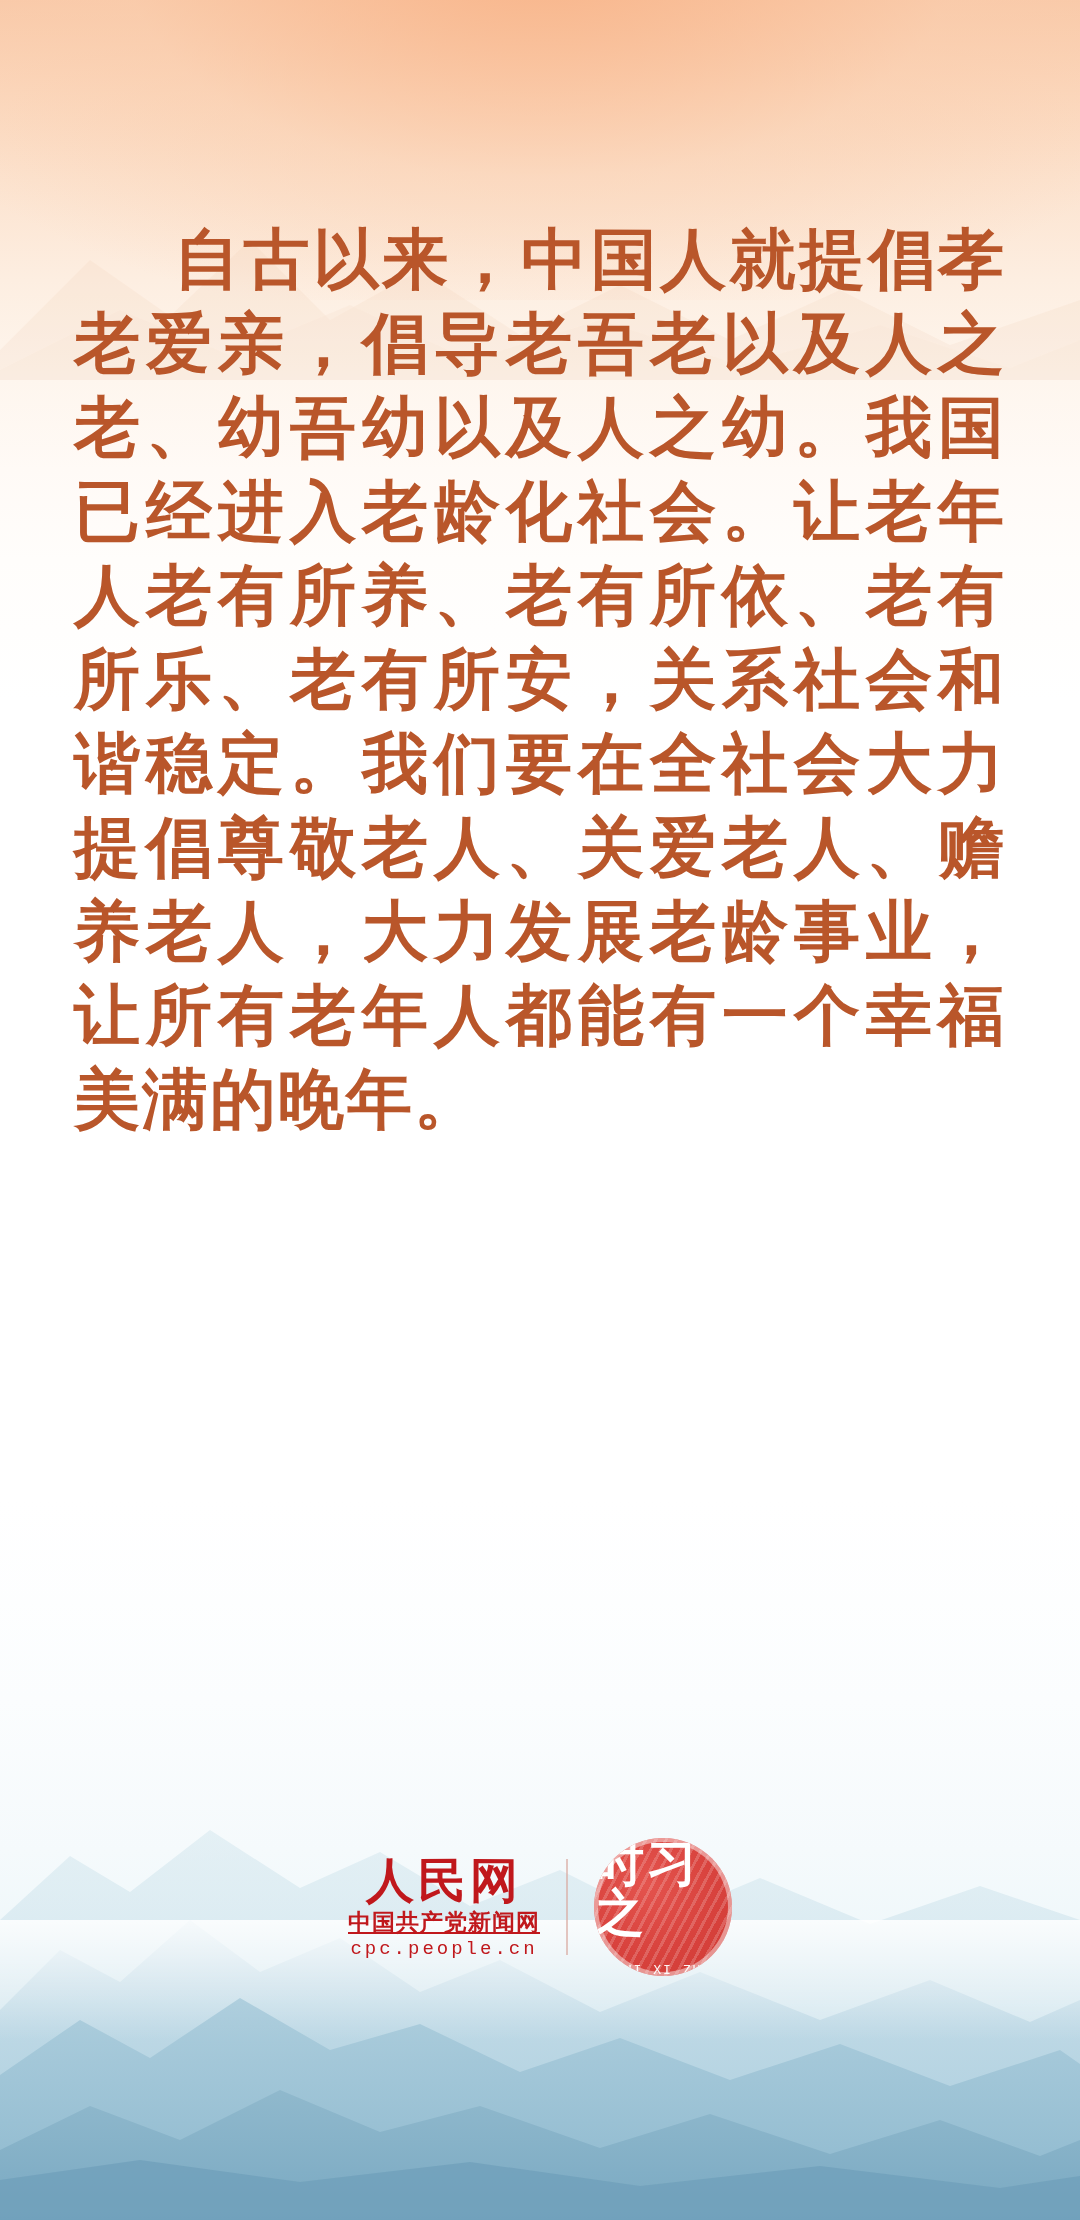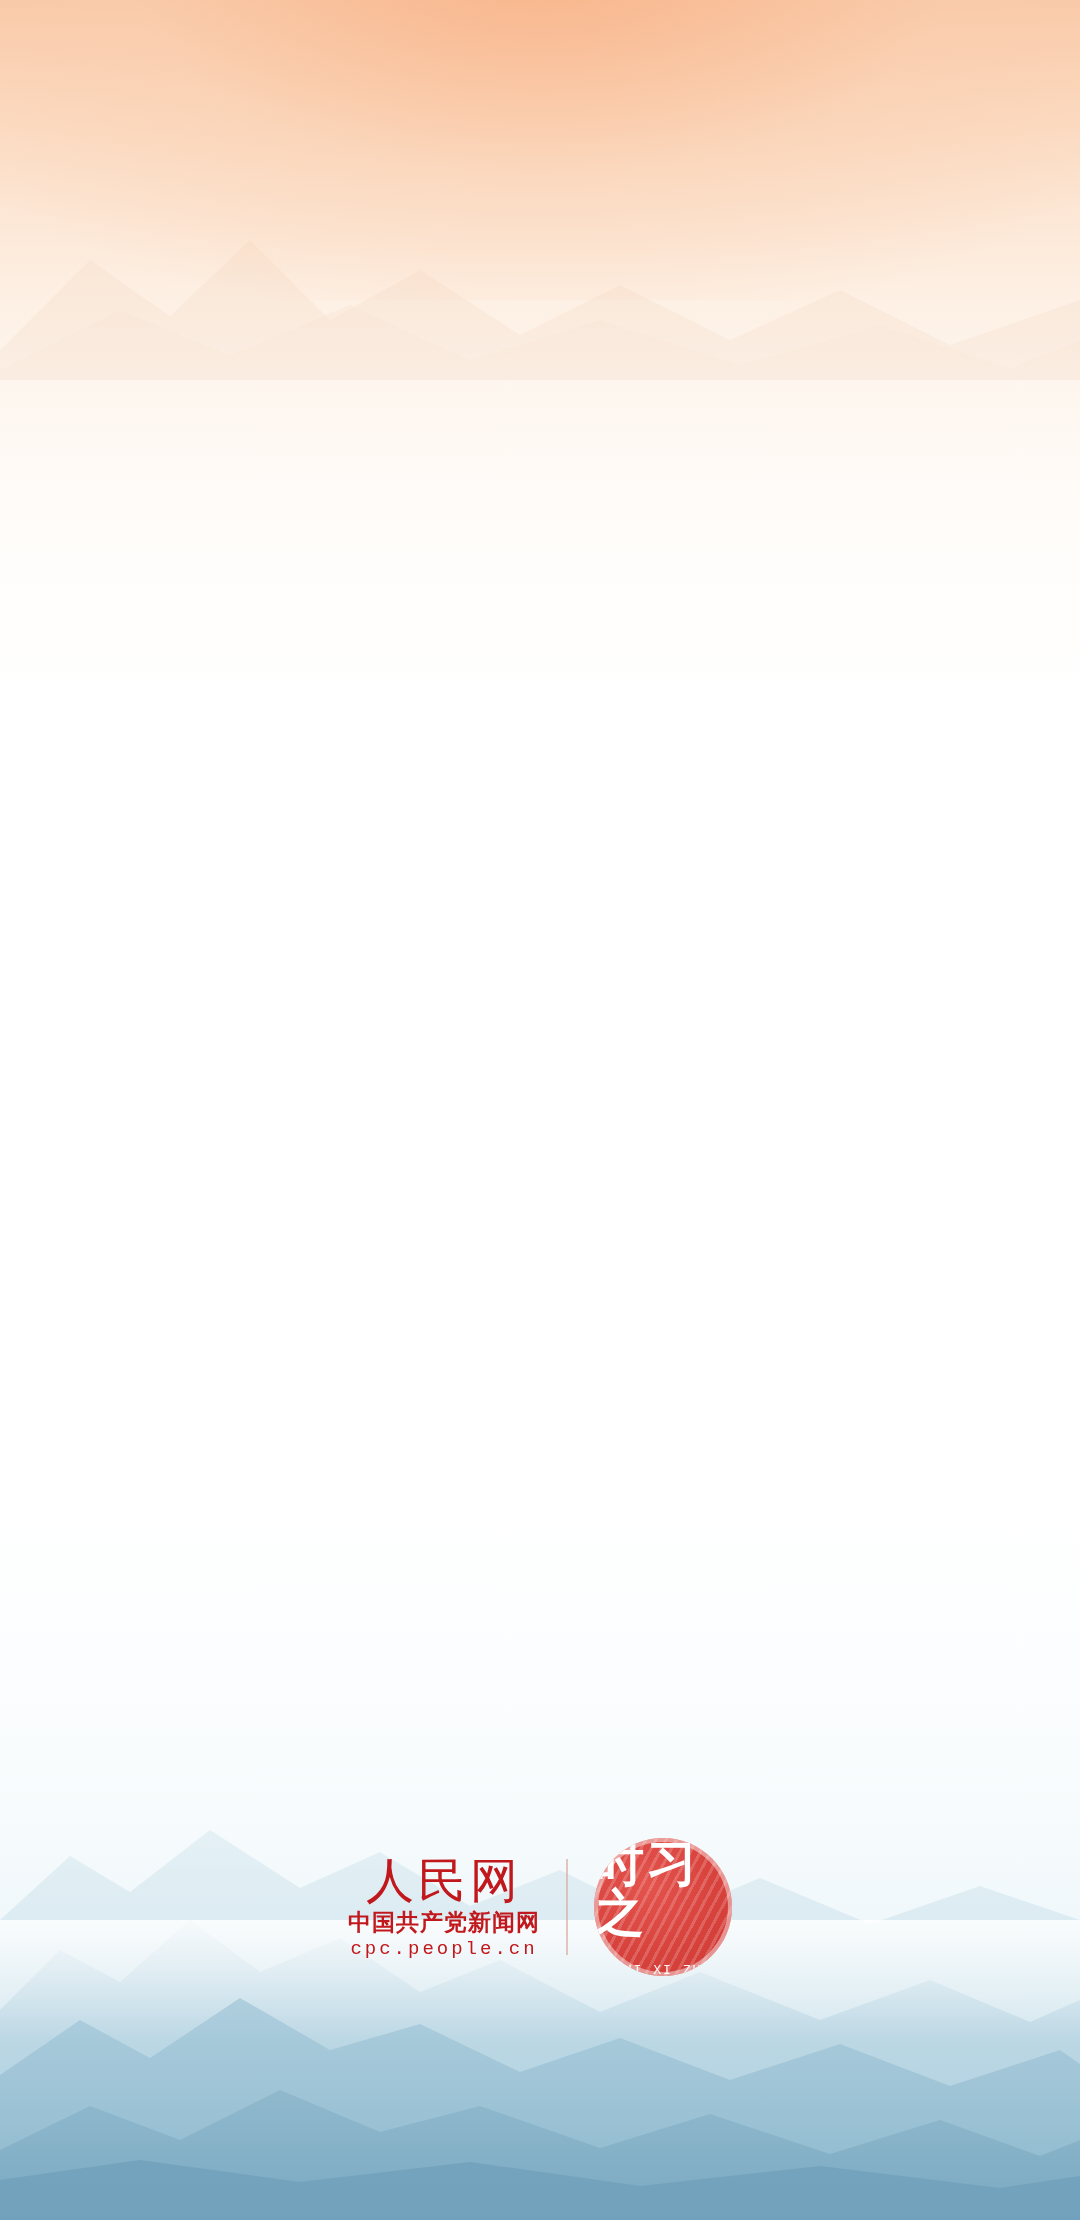--- a/index.html
+++ b/index.html
@@ -197,6 +197,7 @@
     <path d="M0,250 L120,190 L230,235 L350,185 L470,240 L600,200 L740,245 L880,205 L1010,248 L1080,220 L1080,260 L0,260 Z" fill="#eecfb6" opacity="0.45"></path>
   </svg>
 
+  <div class="quote">自古以来，中国人就提倡孝老爱亲，倡导老吾老以及人之老、幼吾幼以及人之幼。我国已经进入老龄化社会。让老年人老有所养、老有所依、老有所乐、老有所安，关系社会和谐稳定。我们要在全社会大力提倡尊敬老人、关爱老人、赡养老人，大力发展老龄事业，让所有老年人都能有一个幸福美满的晚年。</div>
 
 
   <svg class="mountains" viewBox="0 0 1080 600" preserveAspectRatio="none">

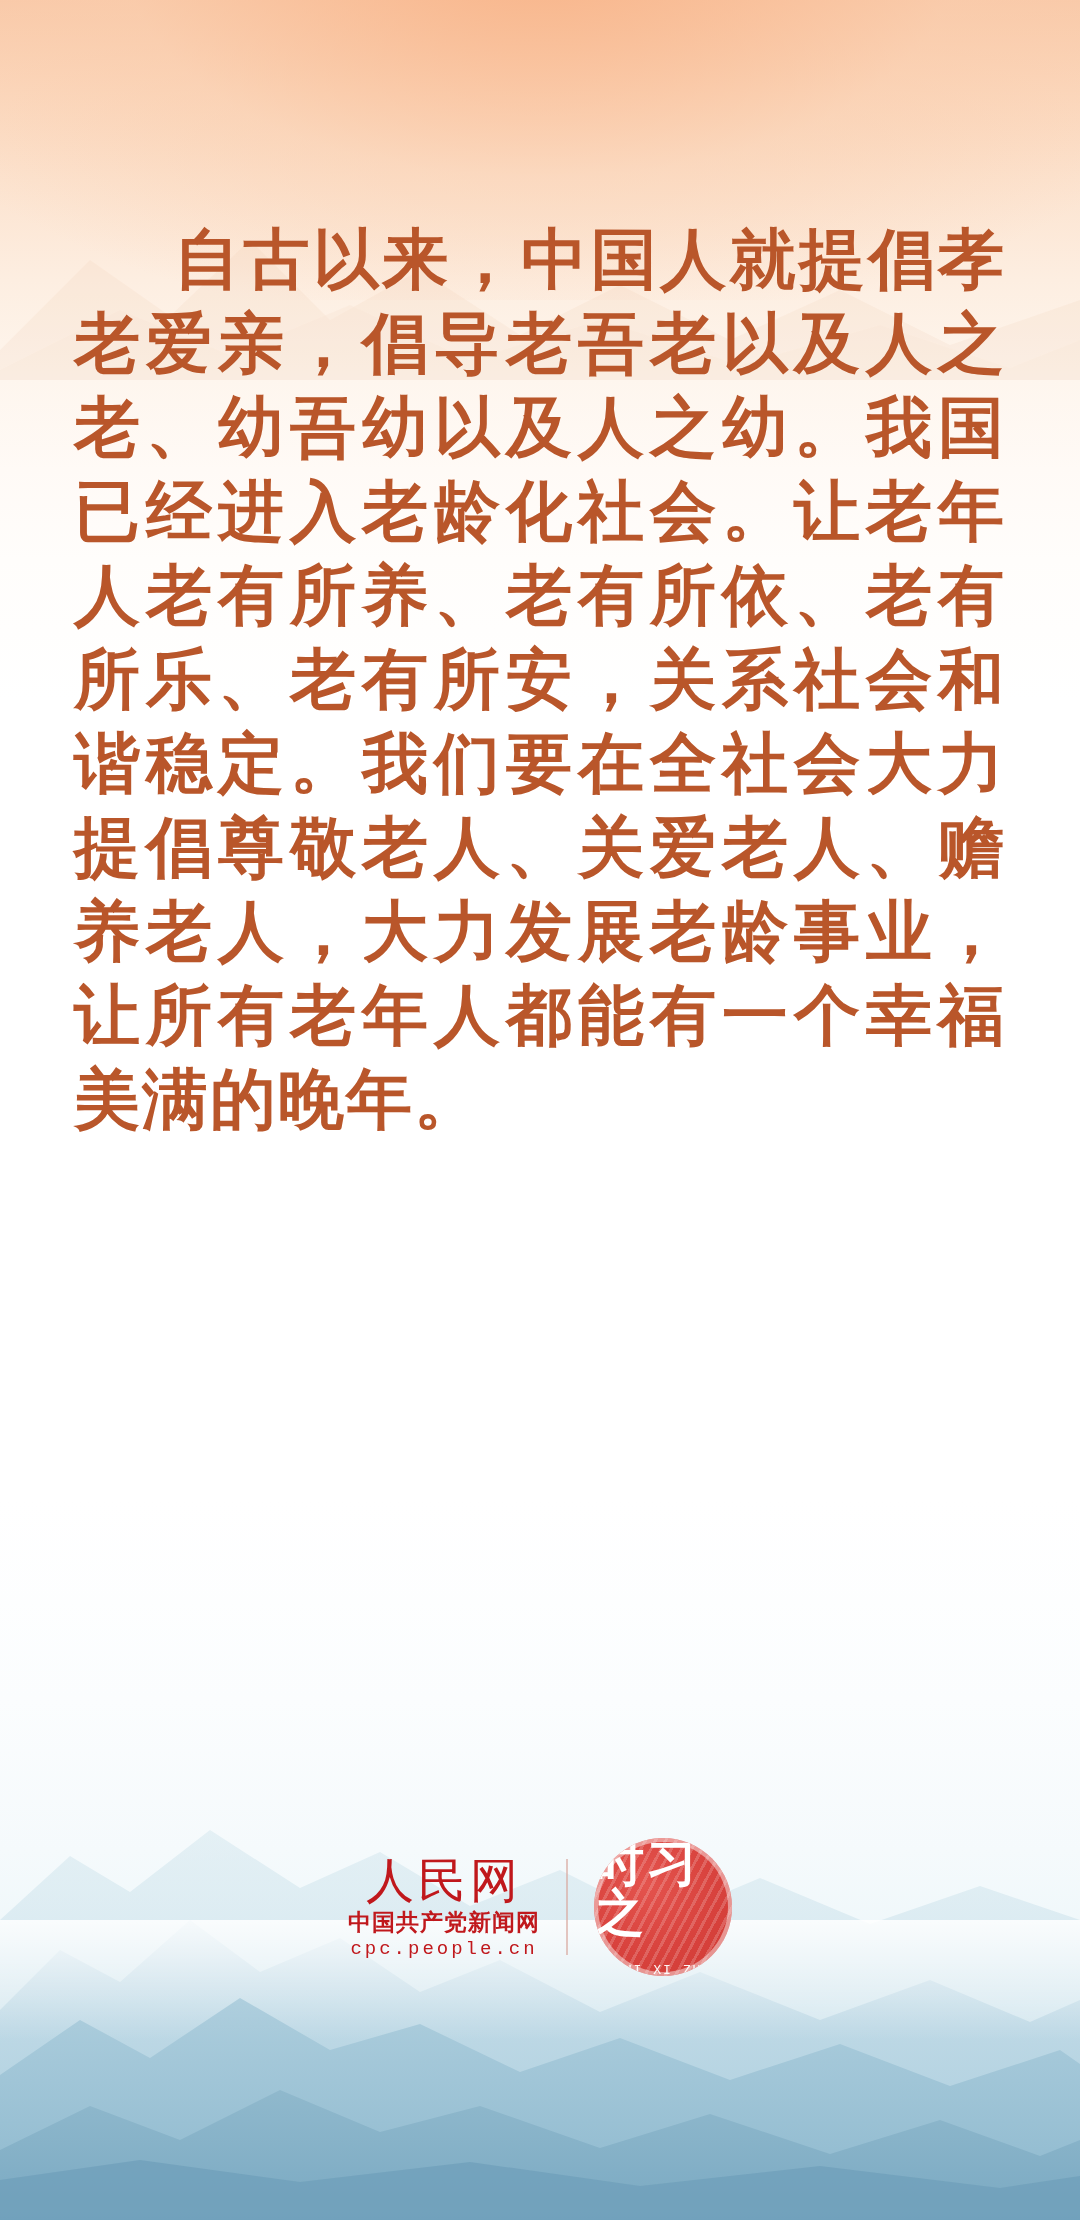--- a/index.html
+++ b/index.html
@@ -117,7 +117,7 @@
   .rmw-main {
     color: #c0181c;
     font-size: 48px;
-    font-weight: 400;
+    font-weight: 700;
     letter-spacing: 4px;
     font-family: "DejaVu Sans", "Liberation Sans", sans-serif;
   }

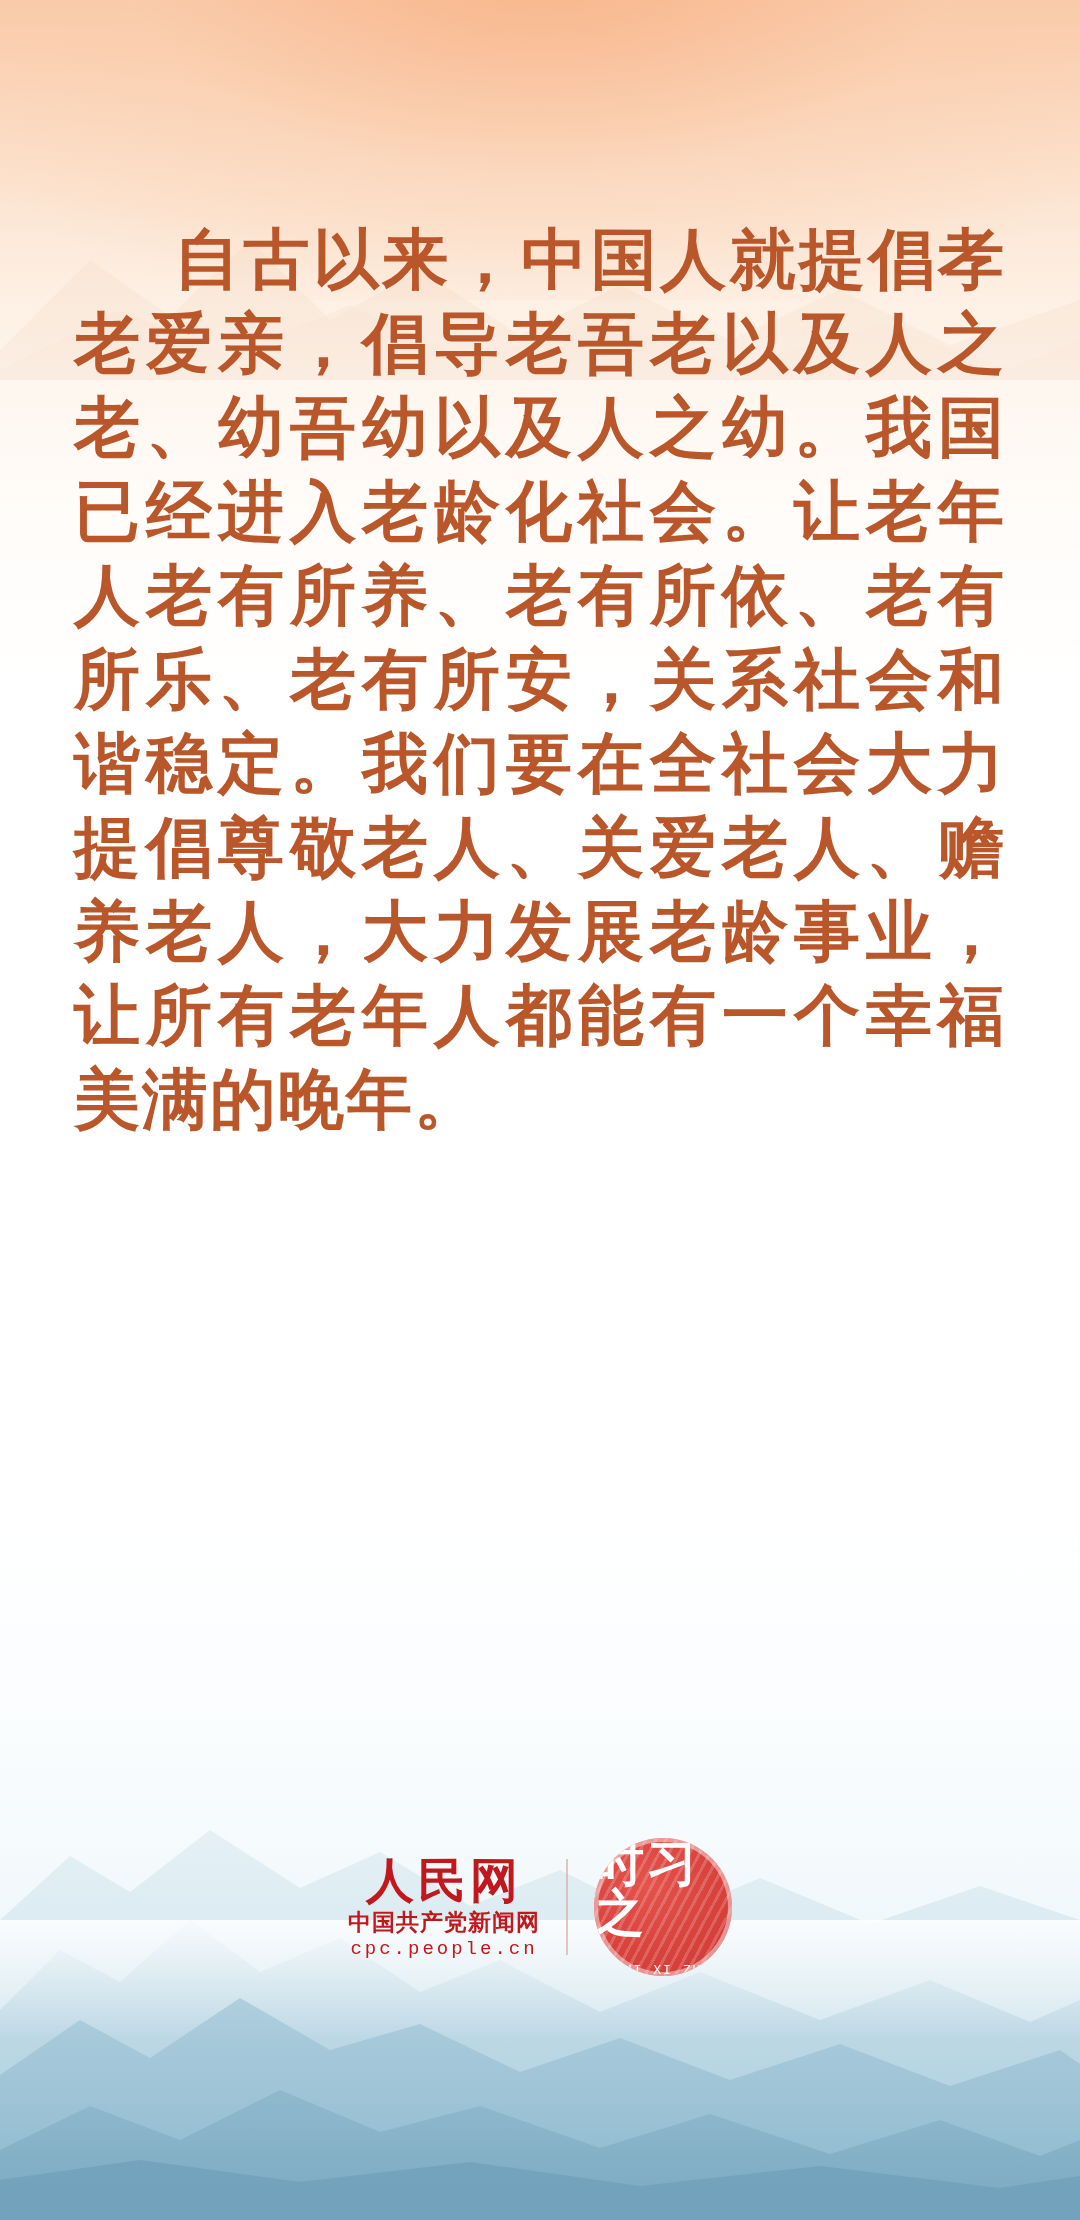--- a/index.html
+++ b/index.html
@@ -128,6 +128,7 @@
     font-weight: 700;
     letter-spacing: 1px;
     font-family: "DejaVu Sans", "Liberation Sans", sans-serif;
+    text-decoration: underline;
   }
   .rmw-url {
     margin-top: 6px;

